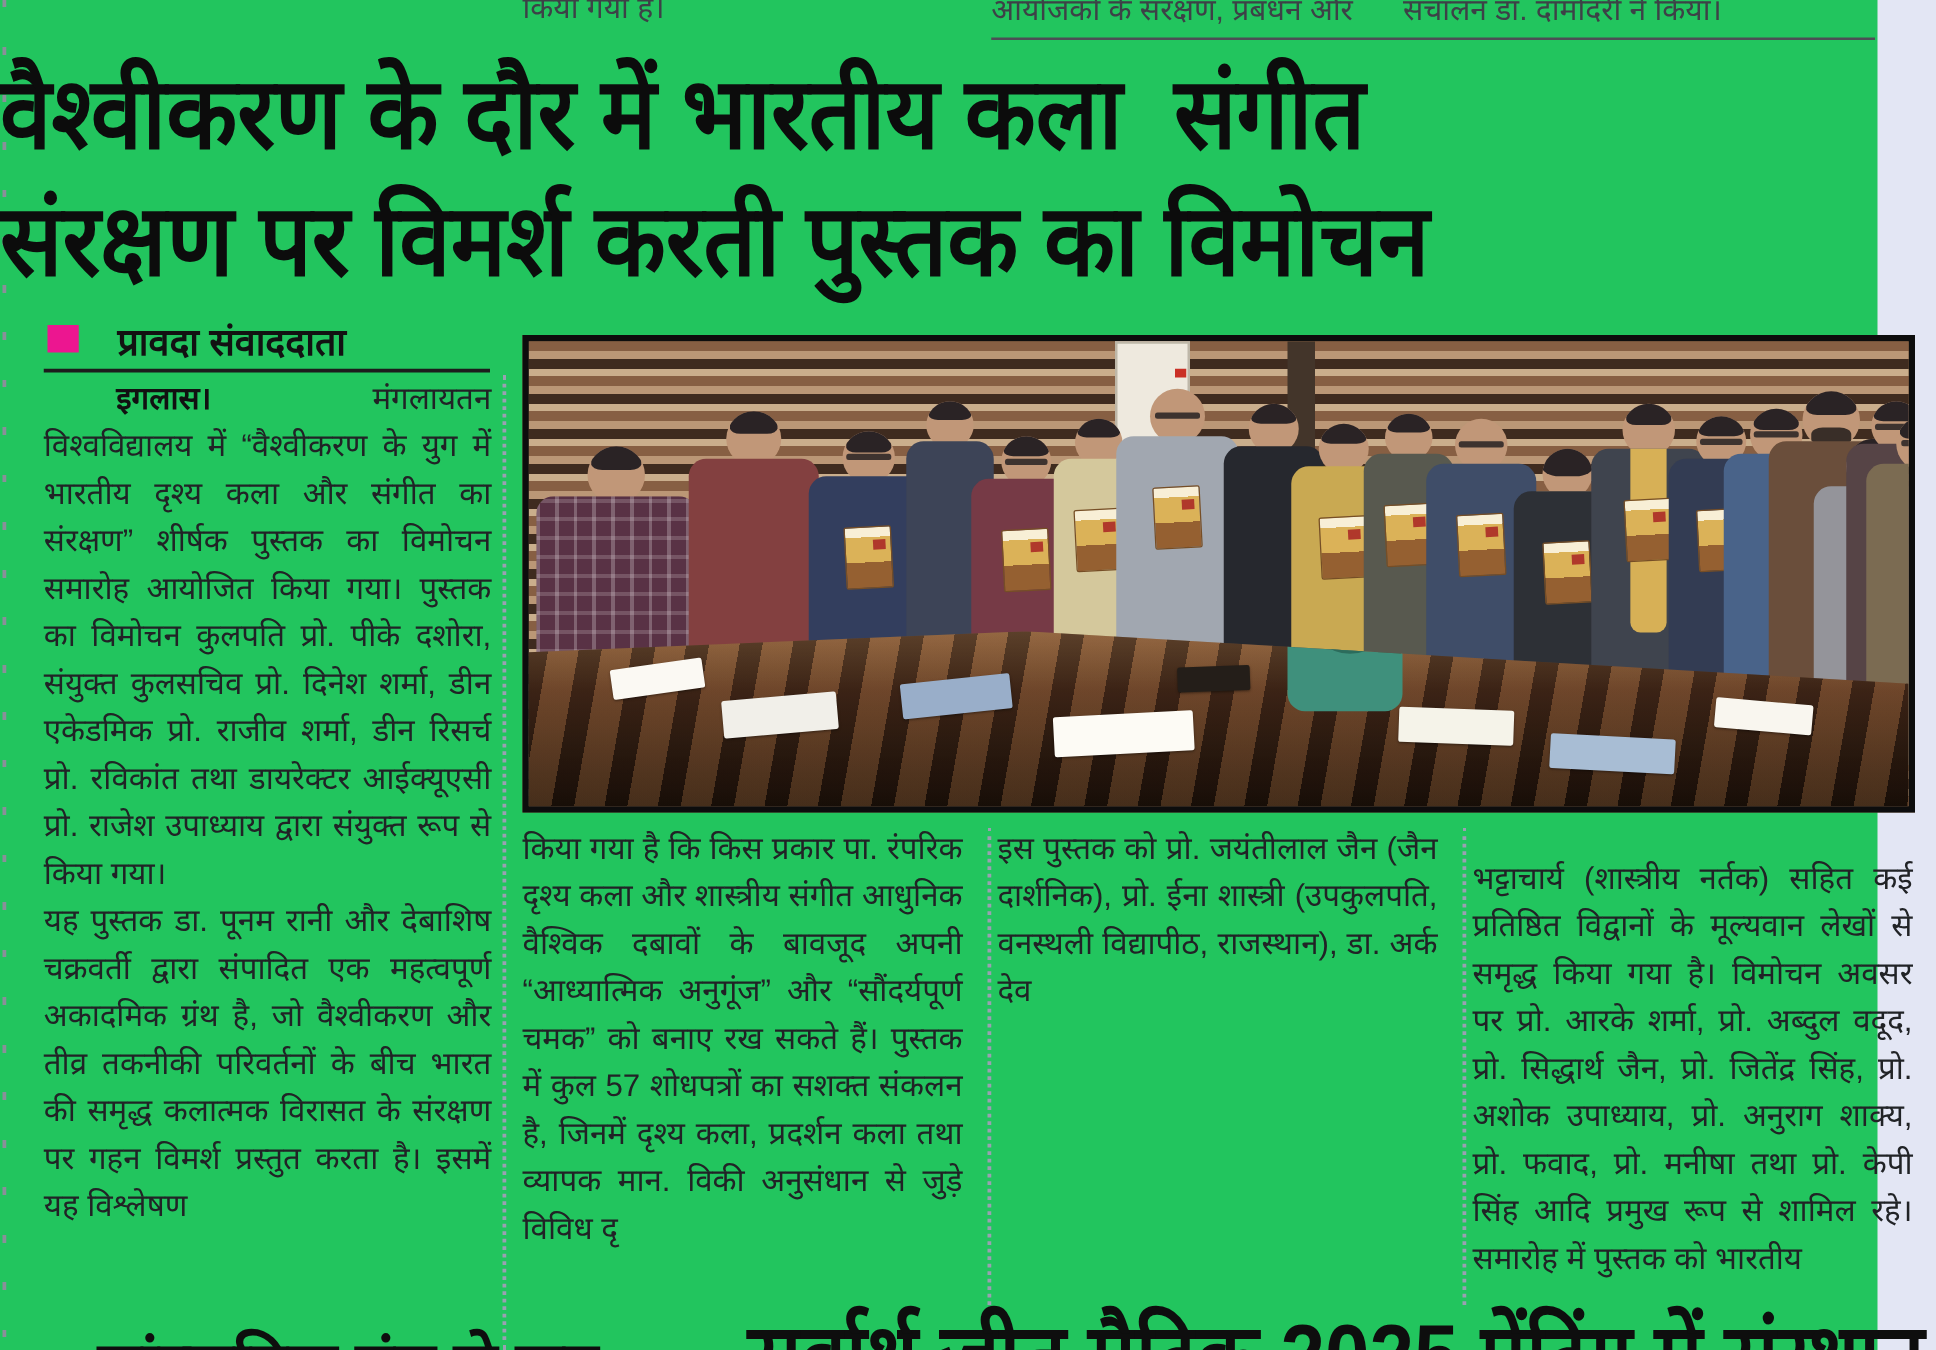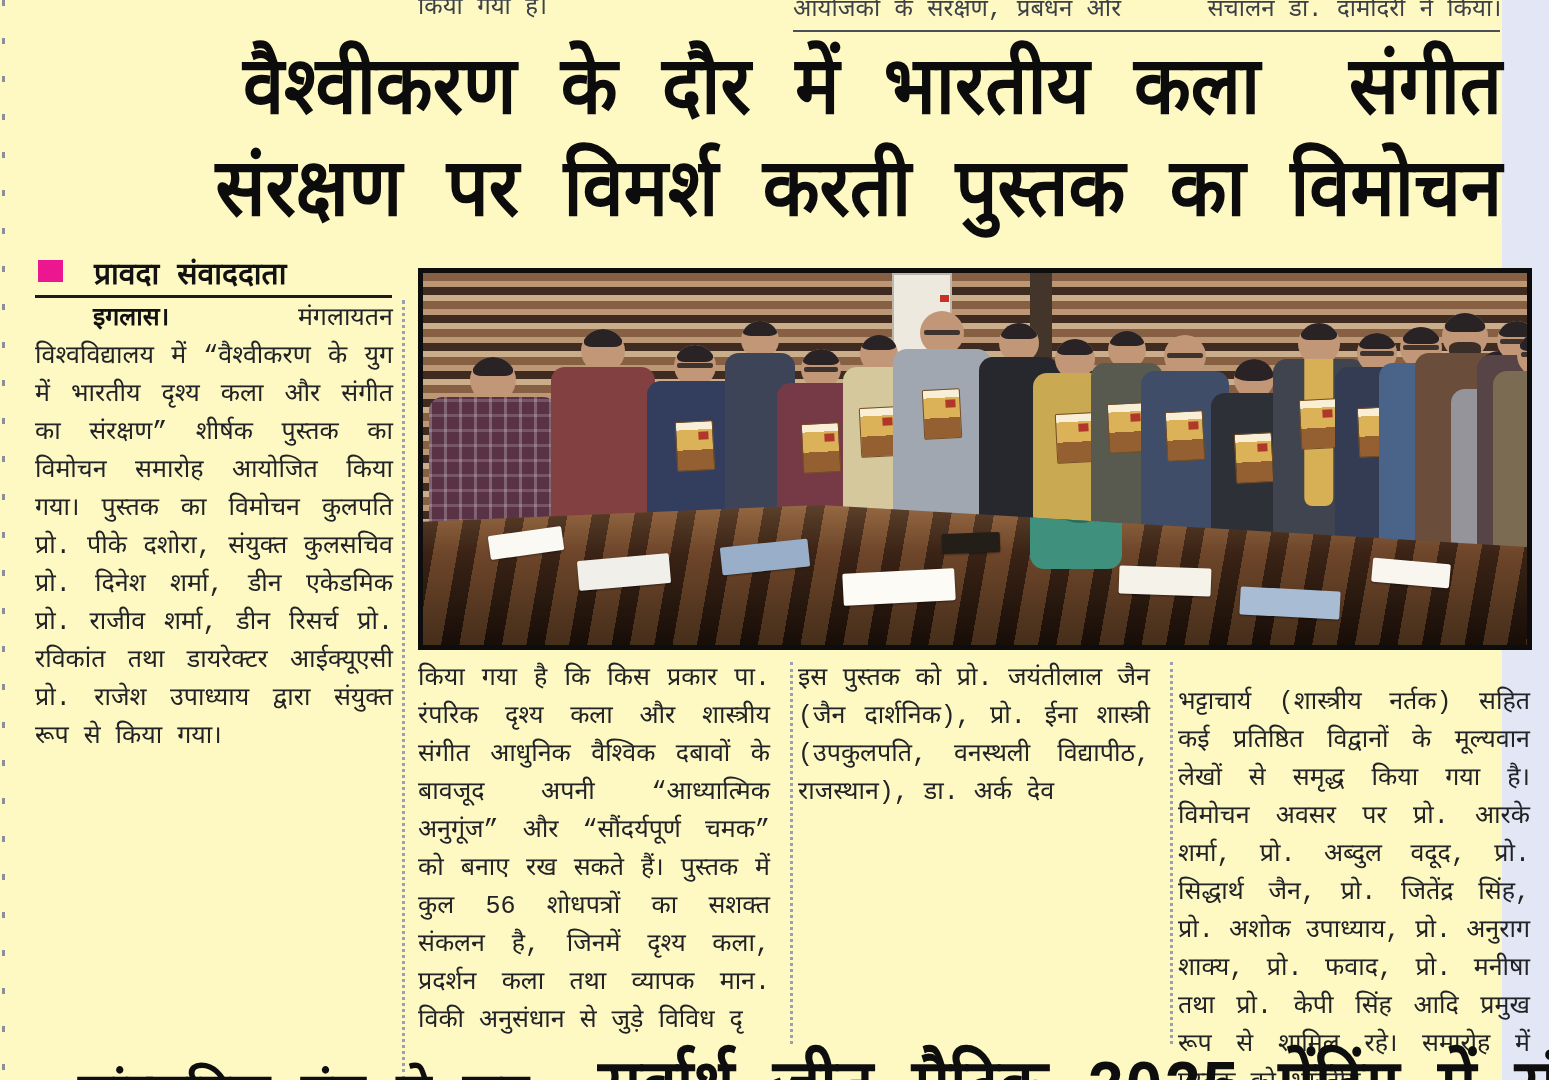--- a/index.html
+++ b/index.html
@@ -3,8 +3,8 @@
 <meta charset="utf-8">
 <style>
   html,body{margin:0;padding:0;background:#ffffff;}
-  #page{position:relative;width:1549px;height:1080px;overflow:hidden;background:#fef9c3;
-        font-family:Liberation Mono, monospace;color:#1e2022;}
+  #page{position:relative;width:1549px;height:1080px;overflow:hidden;background:#22c55e;
+        font-family:Liberation Sans, sans-serif;color:#1e2022;}
   
   .right-strip{position:absolute;top:0;right:0;width:47px;height:1080px;background:#e3e6f4;}
   .edge-ticks{position:absolute;left:2px;top:0;width:3px;height:1080px;

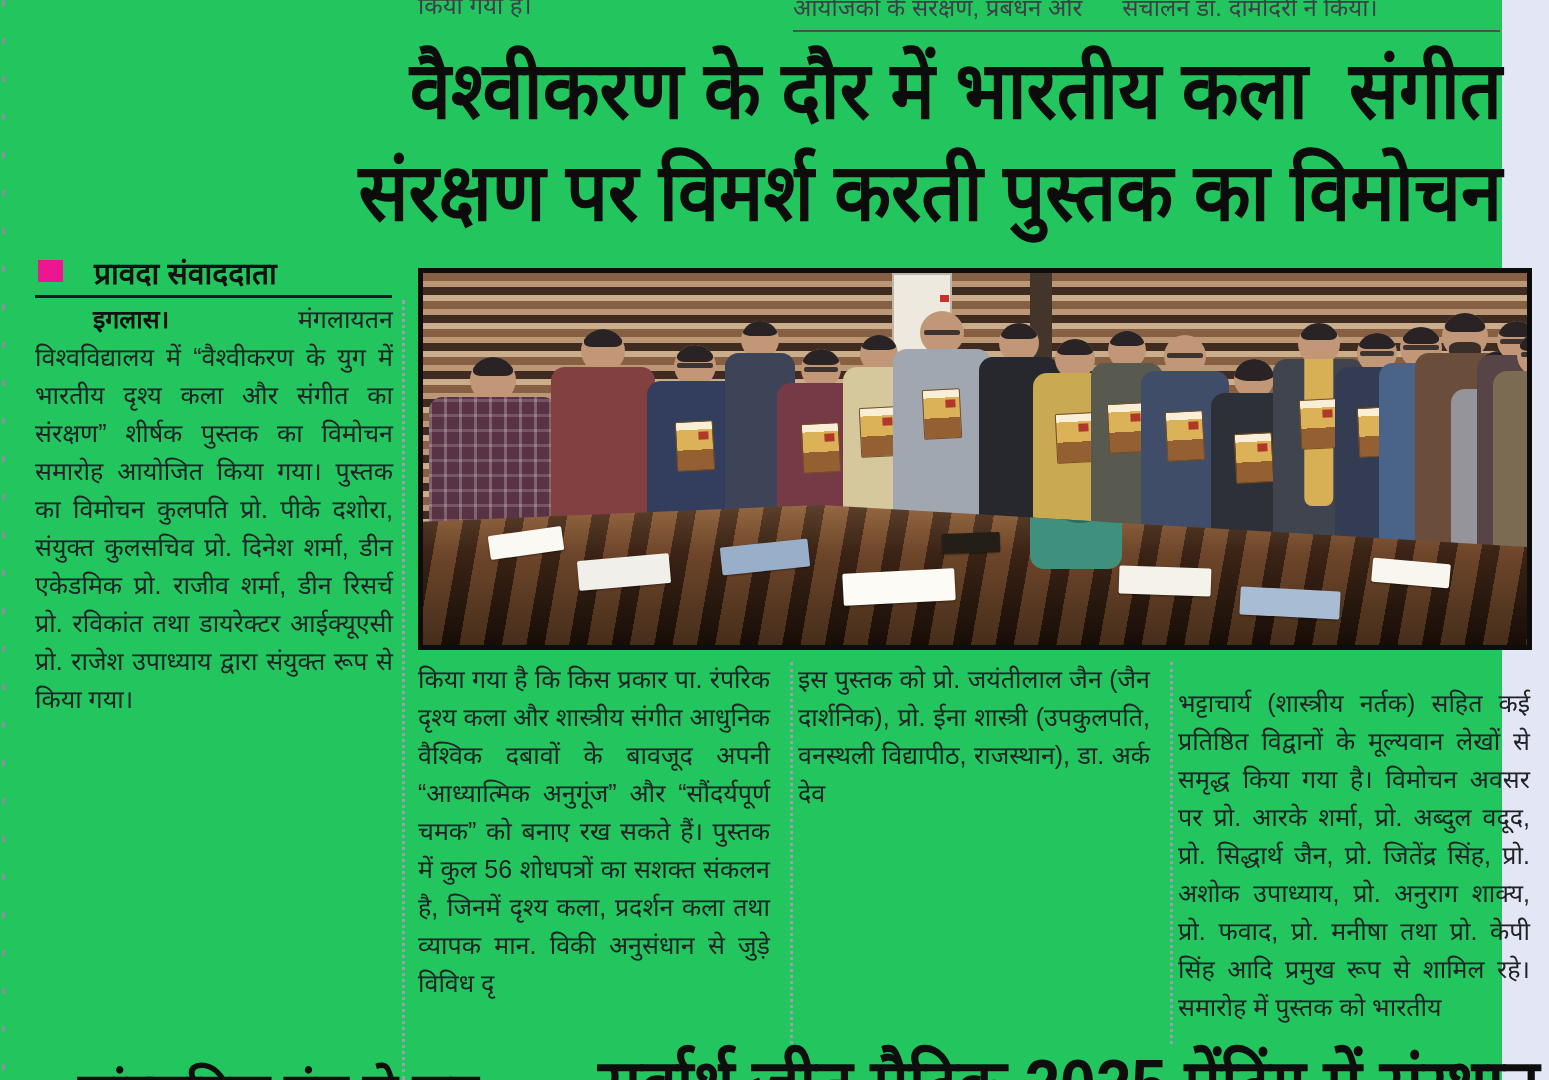--- a/index.html
+++ b/index.html
@@ -16,7 +16,7 @@
   .tfrag-right{left:793px;top:-10px;}
   .top-rule{position:absolute;top:30px;left:793px;width:707px;height:2px;background:#4c4f55;}
   
-  .headline{position:absolute;top:36px;left:0;width:1502px;text-align:right;color:#0c0c0c;}
+  .headline{position:absolute;top:36px;left:0;width:1502px;text-align:left;color:#0c0c0c;}
   .headline .hl{font-size:74px;line-height:102px;font-weight:800;white-space:nowrap;letter-spacing:0px;
       transform:scaleY(1.08);transform-origin:top center;}
   

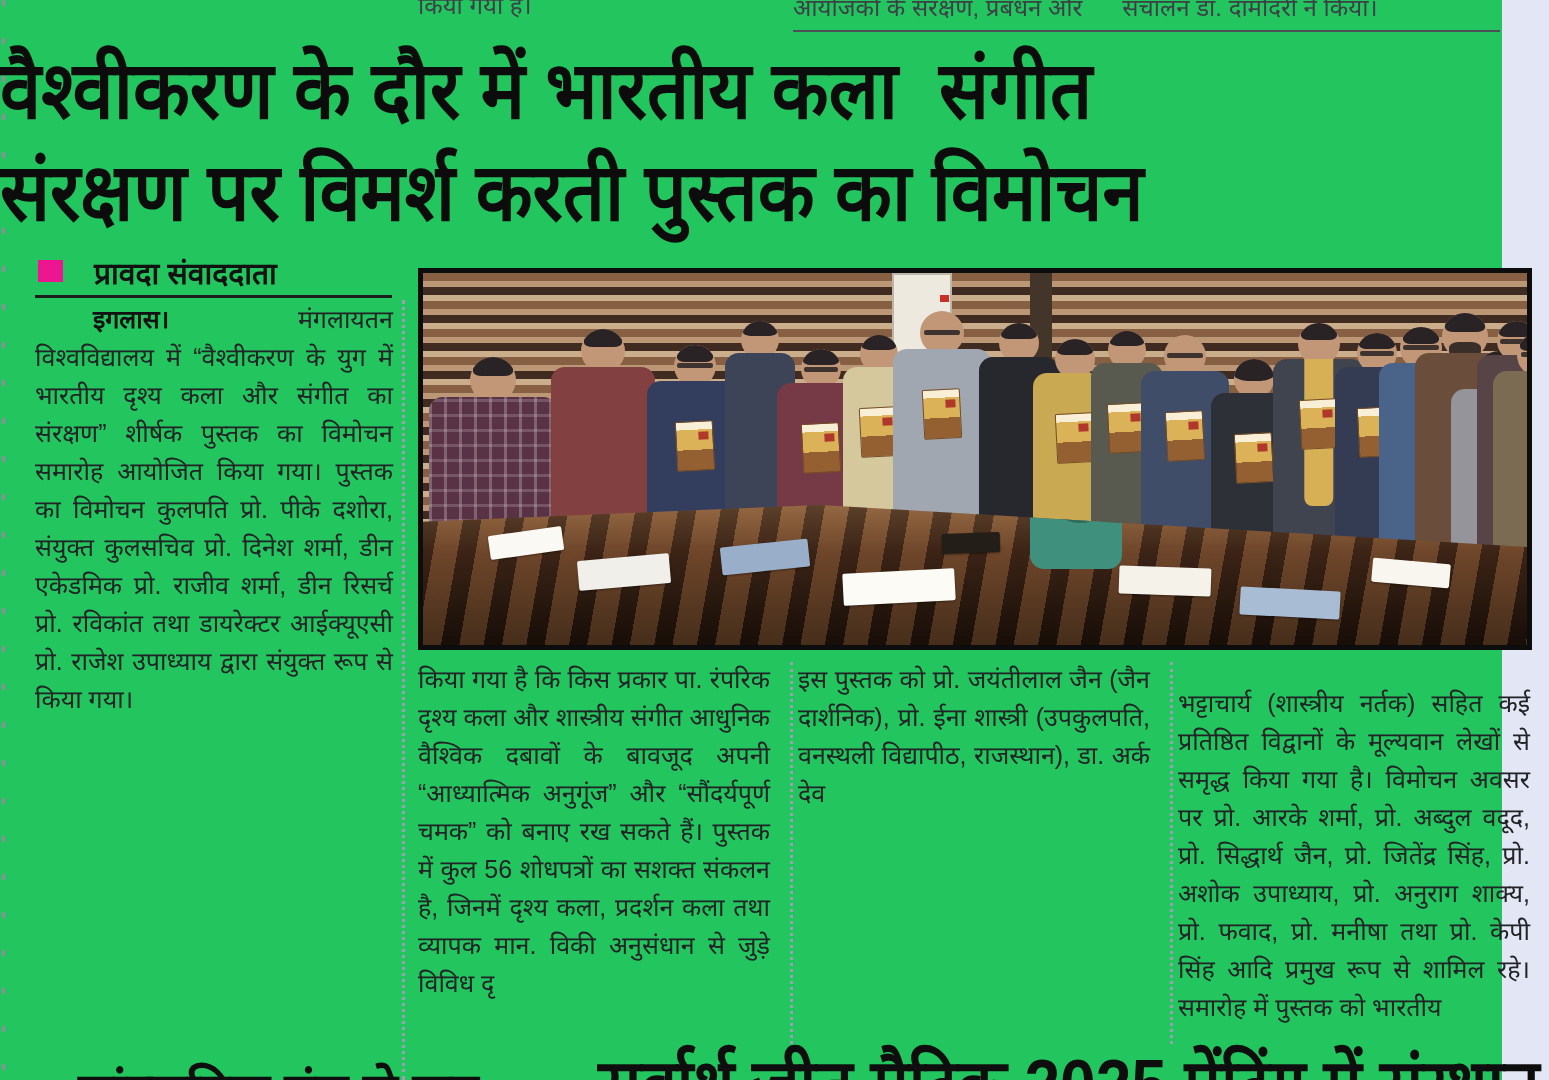--- a/index.html
+++ b/index.html
@@ -263,7 +263,7 @@
 
   <div class="cols">
     <div class="ncol ncol-1">
-      <p>किया गया है कि किस प्रकार पा. रंपरिक दृश्य कला और शास्त्रीय संगीत आधुनिक वैश्विक दबावों के बावजूद अपनी “आध्यात्मिक अनुगूंज” और “सौंदर्यपूर्ण चमक” को बनाए रख सकते हैं। पुस्तक में कुल 56 शोधपत्रों का सशक्त संकलन है, जिनमें दृश्य कला, प्रदर्शन कला तथा व्यापक मान. विकी अनुसंधान से जुड़े विविध दृ</p>
+      <p>किया गया है कि किस प्रकार पा. रंपरिक दृश्य कला और शास्त्रीय संगीत आधुनिक वैश्विक दबावों के बावजूद अपनी “आध्यात्मिक अनुगूंज” और “सौंदर्यपूर्ण चमक” को बनाए रख सकते हैं। पुस्तक में कुल 57 शोधपत्रों का सशक्त संकलन है, जिनमें दृश्य कला, प्रदर्शन कला तथा व्यापक मान. विकी अनुसंधान से जुड़े विविध दृ</p>
     </div>
     <div class="ncol ncol-2">
       <p>इस पुस्तक को प्रो. जयंतीलाल जैन (जैन दार्शनिक), प्रो. ईना शास्त्री (उपकुलपति, वनस्थली विद्यापीठ, राजस्थान), डा. अर्क देव</p>

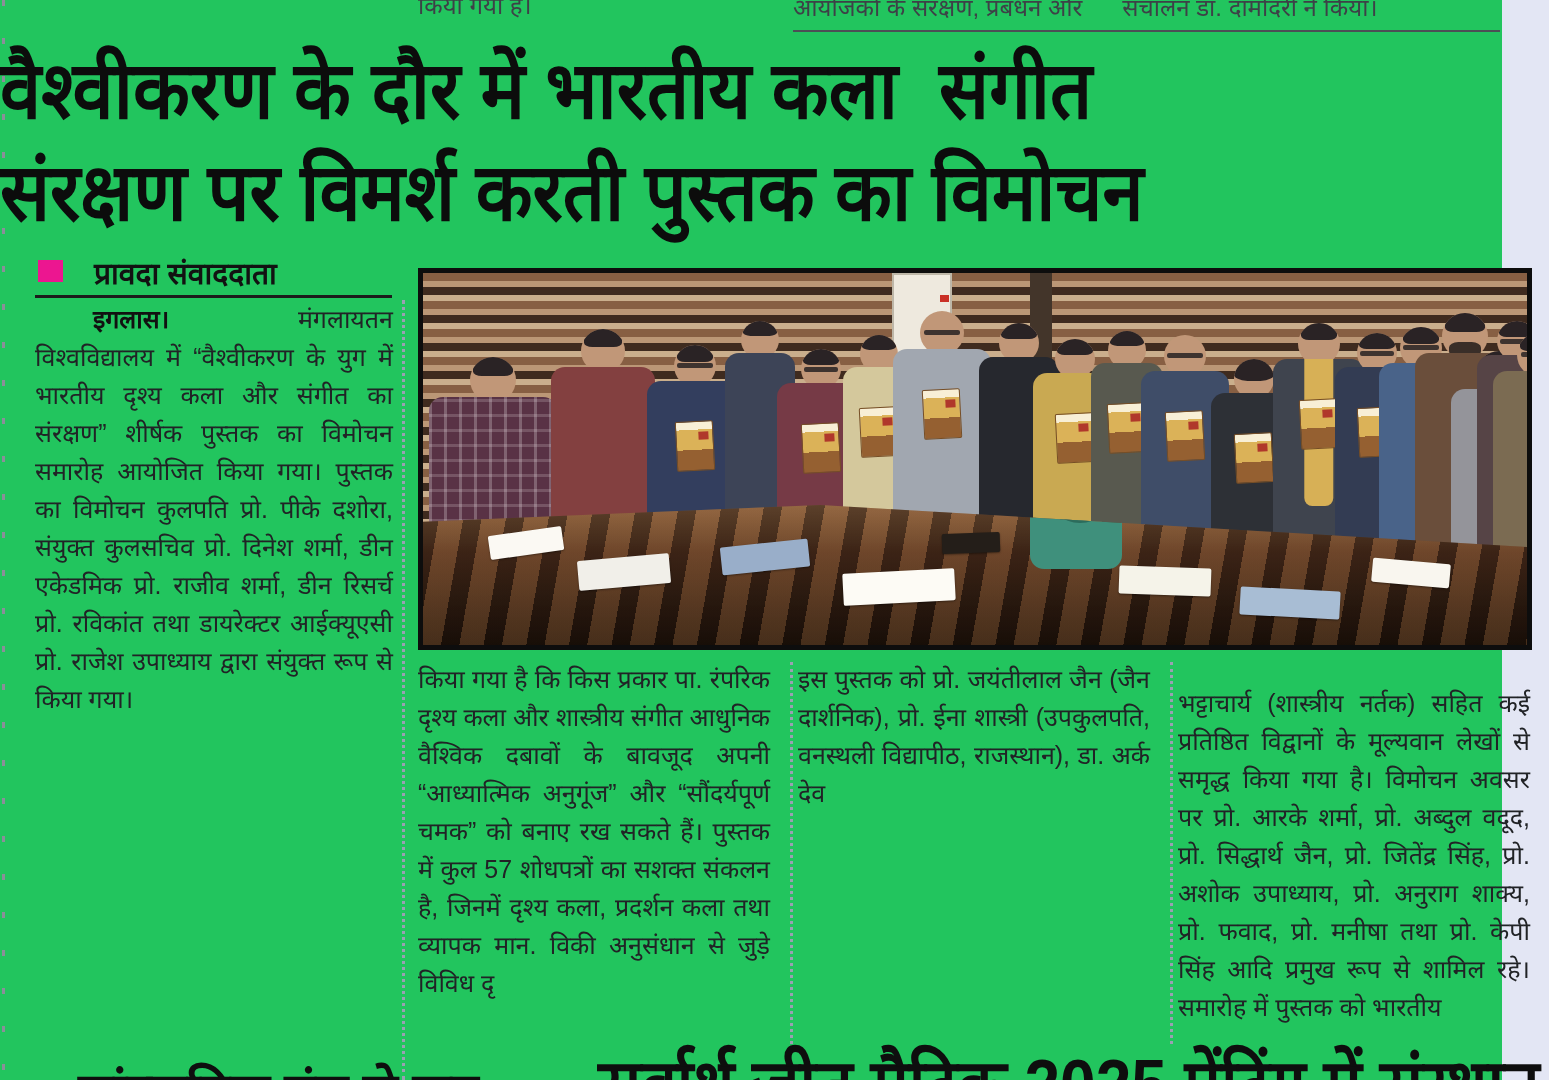--- a/index.html
+++ b/index.html
@@ -102,6 +102,7 @@
 
   <div class="left-col">
     <p class="first"><b>इगलास।</b><span> &nbsp;&nbsp;मंगलायतन विश्वविद्यालय में “वैश्वीकरण के युग में भारतीय दृश्य कला और संगीत का संरक्षण” शीर्षक पुस्तक का विमोचन समारोह आयोजित किया गया। पुस्तक का विमोचन कुलपति प्रो. पीके दशोरा, संयुक्त कुलसचिव प्रो. दिनेश शर्मा, डीन एकेडमिक प्रो. राजीव शर्मा, डीन रिसर्च प्रो. रविकांत तथा डायरेक्टर आईक्यूएसी प्रो. राजेश उपाध्याय द्वारा संयुक्त रूप से किया गया।</span></p>
+    <p>यह पुस्तक डा. पूनम रानी और देबाशिष चक्रवर्ती द्वारा संपादित एक महत्वपूर्ण अकादमिक ग्रंथ है, जो वैश्वीकरण और तीव्र तकनीकी परिवर्तनों के बीच भारत की समृद्ध कलात्मक विरासत के संरक्षण पर गहन विमर्श प्रस्तुत करता है। इसमें यह विश्लेषण</p>
   </div>
 
   <div class="vsep vsep-main"></div>

